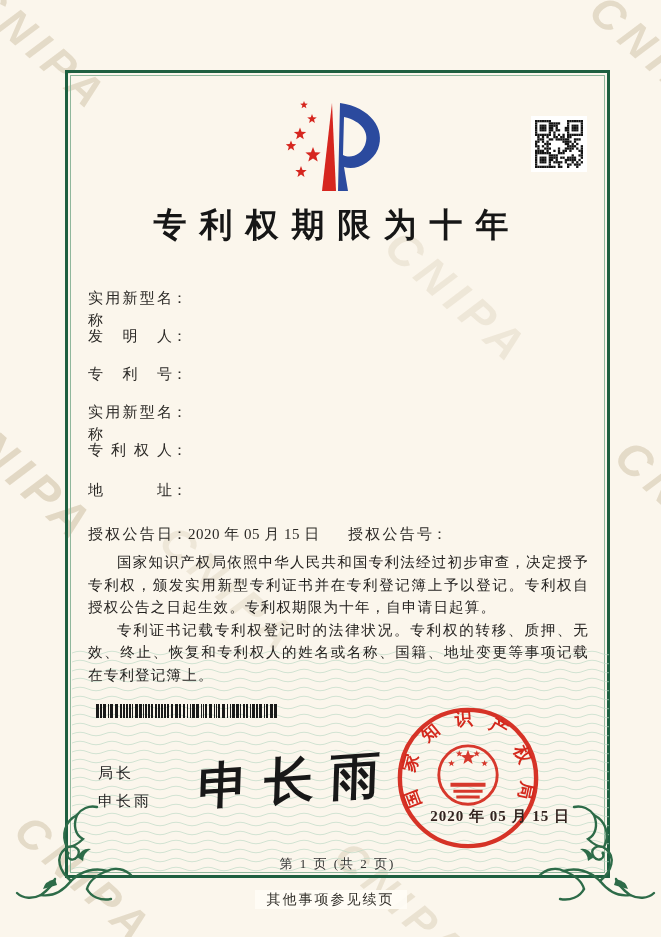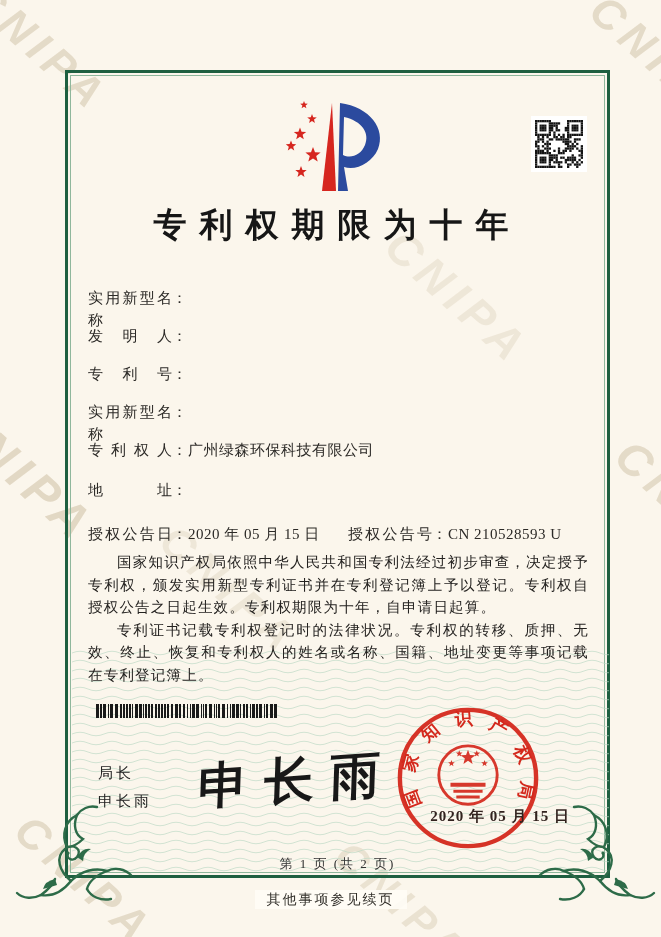--- a/index.html
+++ b/index.html
@@ -459,7 +459,6 @@
   <div class="frow r-patentee">
     <span class="flabel">专利权人</span>
       <span class="fcolon">：</span>
-      <span class="fval">广州绿森环保科技有限公司</span>
   </div>
   <div class="frow r-address">
     <span class="flabel">地址</span>

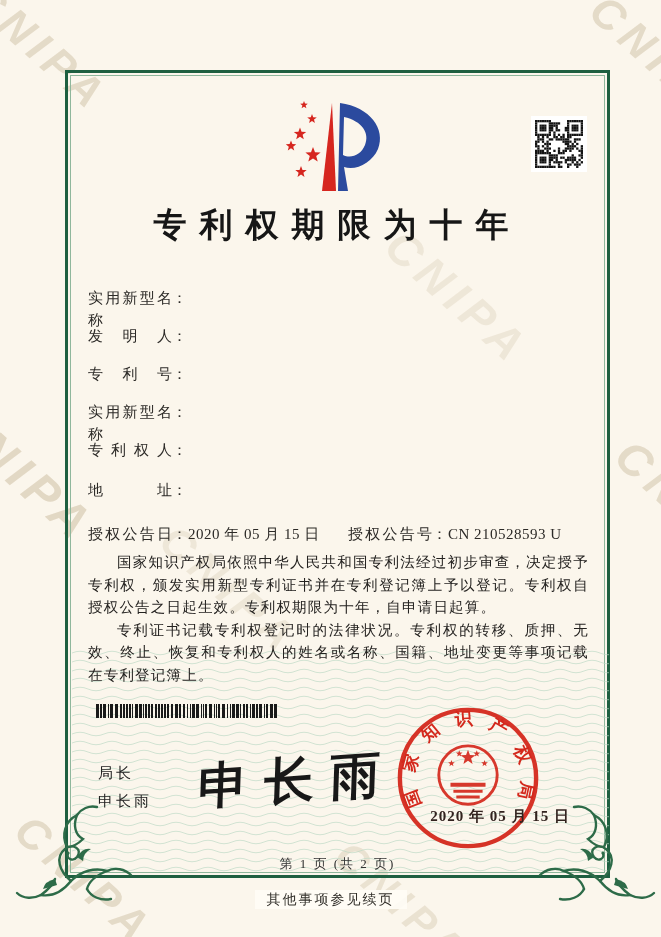--- a/index.html
+++ b/index.html
@@ -472,7 +472,6 @@
       <span class="grant-no-group">
         <span class="flabel">授权公告号</span>
           <span class="fcolon">：</span>
-          <span>CN 210528593 U</span>
       </span>
     </span>
   </div>

